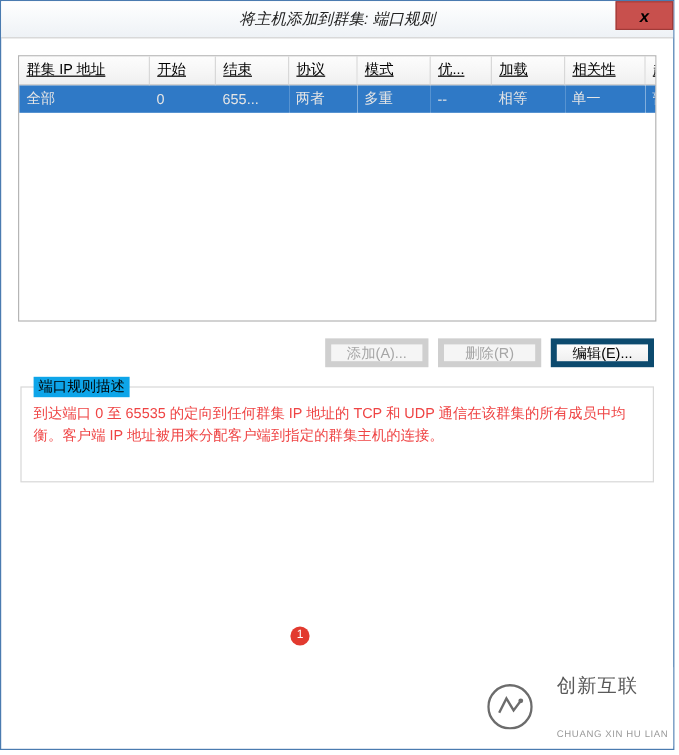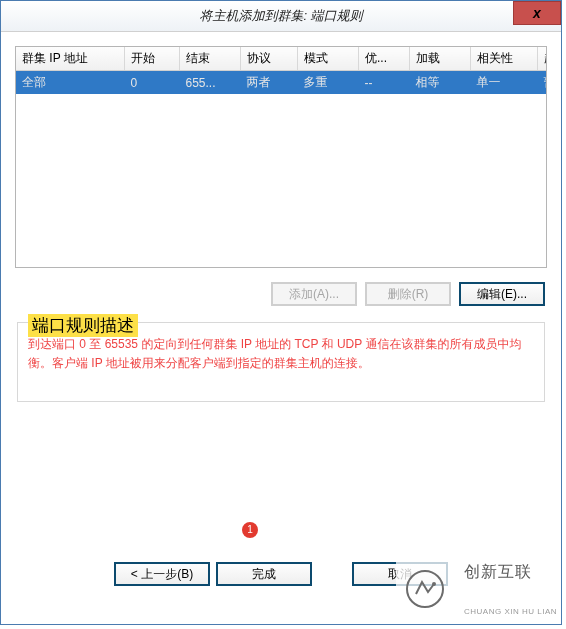--- a/index.html
+++ b/index.html
@@ -79,6 +79,7 @@
     font-size: 12px;
     white-space: nowrap;
     overflow: hidden;
+    text-decoration: underline;
   }
   td {
     padding: 3px 6px;

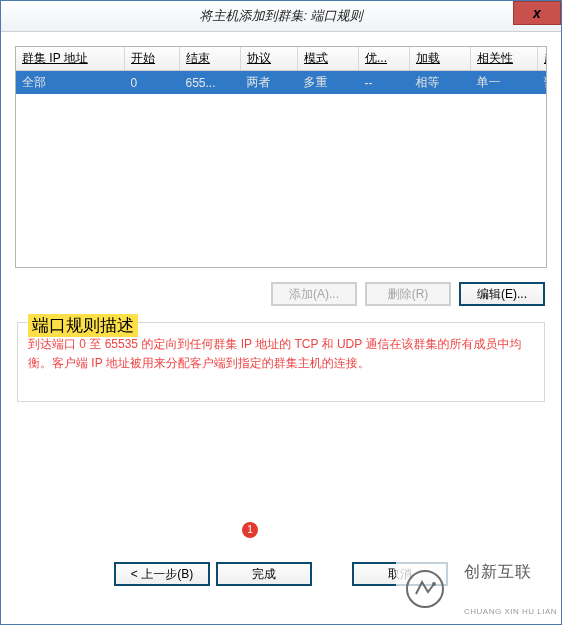--- a/index.html
+++ b/index.html
@@ -100,7 +100,7 @@
   .btn {
     min-width: 86px;
     height: 24px;
-    border: 2px solid #0c4a6e;
+    border: 5px solid #0c4a6e;
     background: linear-gradient(#fdfdfd,#efefef);
     font-size: 12px;
     display: flex;

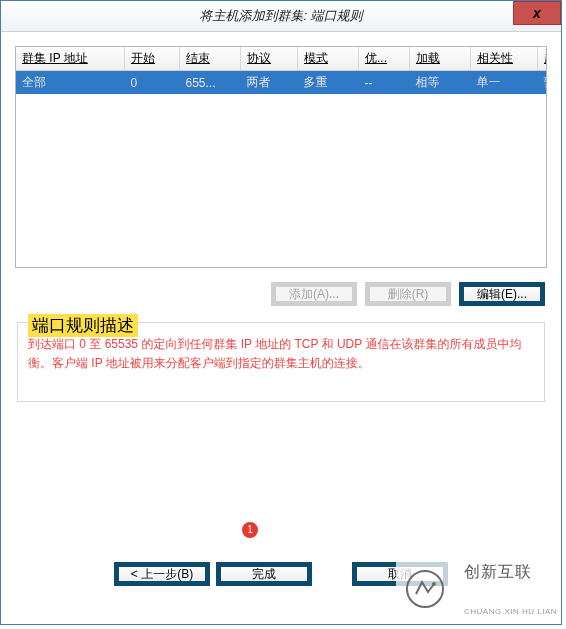--- a/index.html
+++ b/index.html
@@ -124,9 +124,9 @@
     position: absolute;
     top: -9px;
     left: 10px;
-    background: #fde047;
+    background: #0ea5e9;
     padding: 0 4px;
-    font-size: 17px;
+    font-size: 12px;
   }
   .groupbox .desc {
     line-height: 1.6;

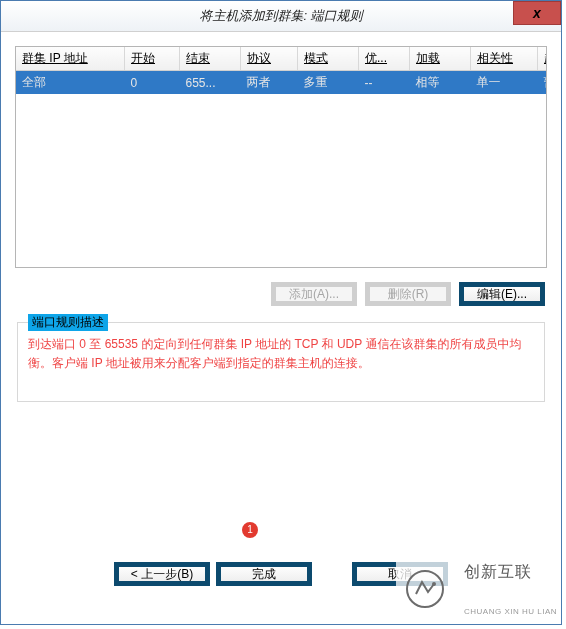--- a/index.html
+++ b/index.html
@@ -234,12 +234,6 @@
 
   <div class="num-badge">1</div>
 
-  <div class="wizard-row">
-    <div class="btn">&lt; 上一步(B)</div>
-    <div class="btn">完成</div>
-    <div class="gap"></div>
-    <div class="btn">取消</div>
-  </div>
 
   <div class="watermark">
     <svg width="38" height="38" viewBox="0 0 38 38">

